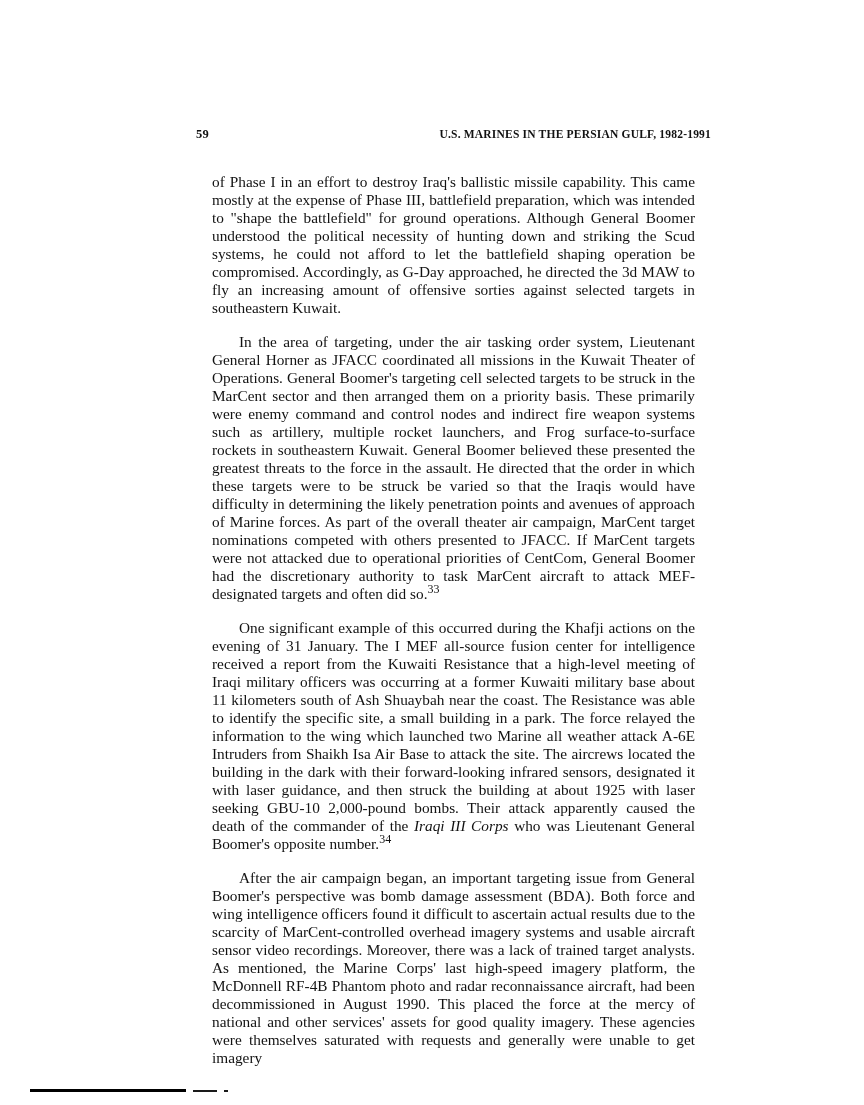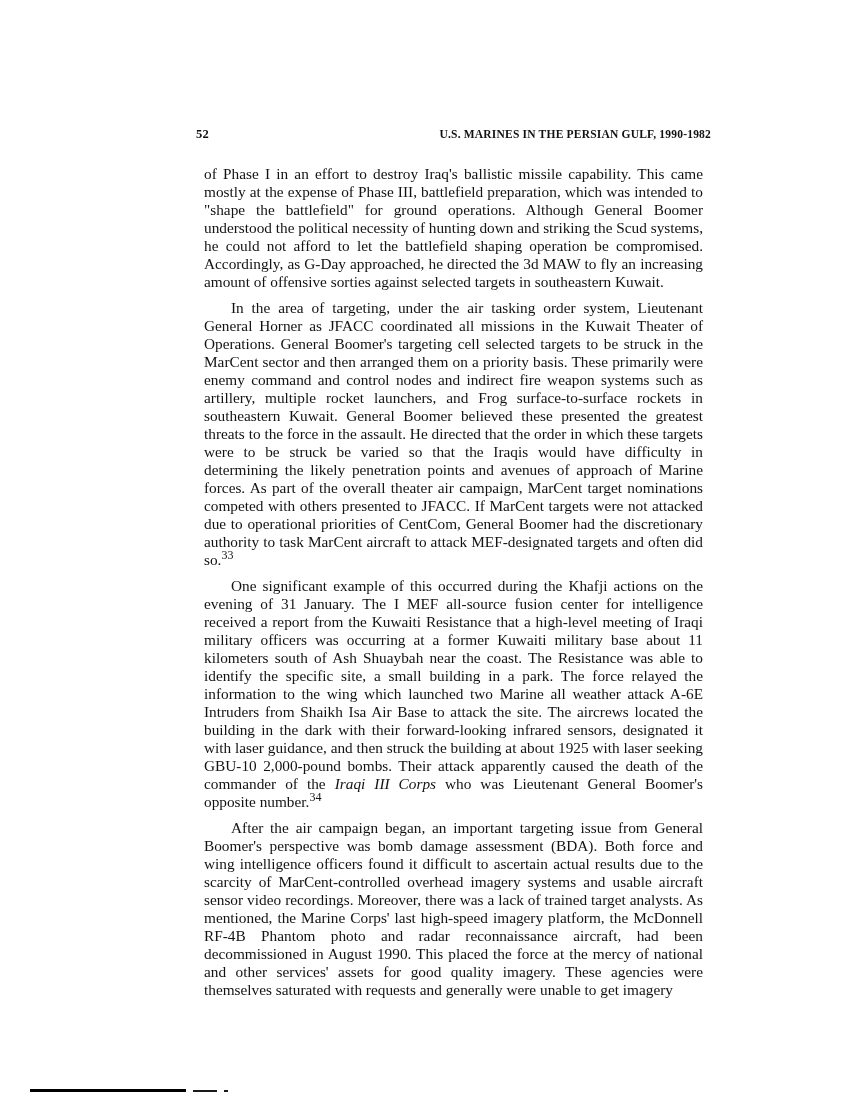--- a/index.html
+++ b/index.html
@@ -84,7 +84,7 @@
 <div class="page">
 
   <div class="page-header">
-    <span class="page-number">52</span>
+    <span class="page-number">59</span>
     <span class="running-title">U.S. MARINES IN THE PERSIAN GULF, 1990-1982</span>
   </div>
 

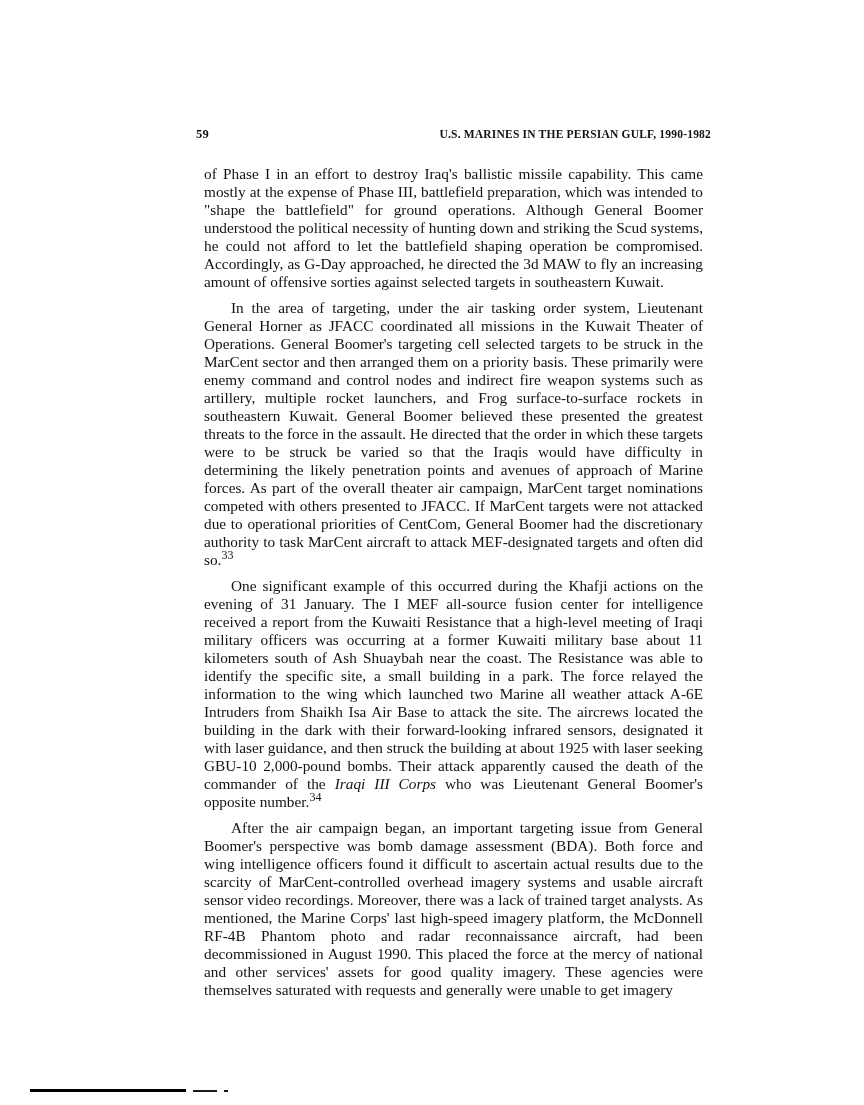--- a/index.html
+++ b/index.html
@@ -85,7 +85,7 @@
 
   <div class="page-header">
     <span class="page-number">59</span>
-    <span class="running-title">U.S. MARINES IN THE PERSIAN GULF, 1990-1982</span>
+    <span class="running-title">U.S. MARINES IN THE PERSIAN GULF, 1982-1991</span>
   </div>
 
   <div class="page-body" id="page-body">

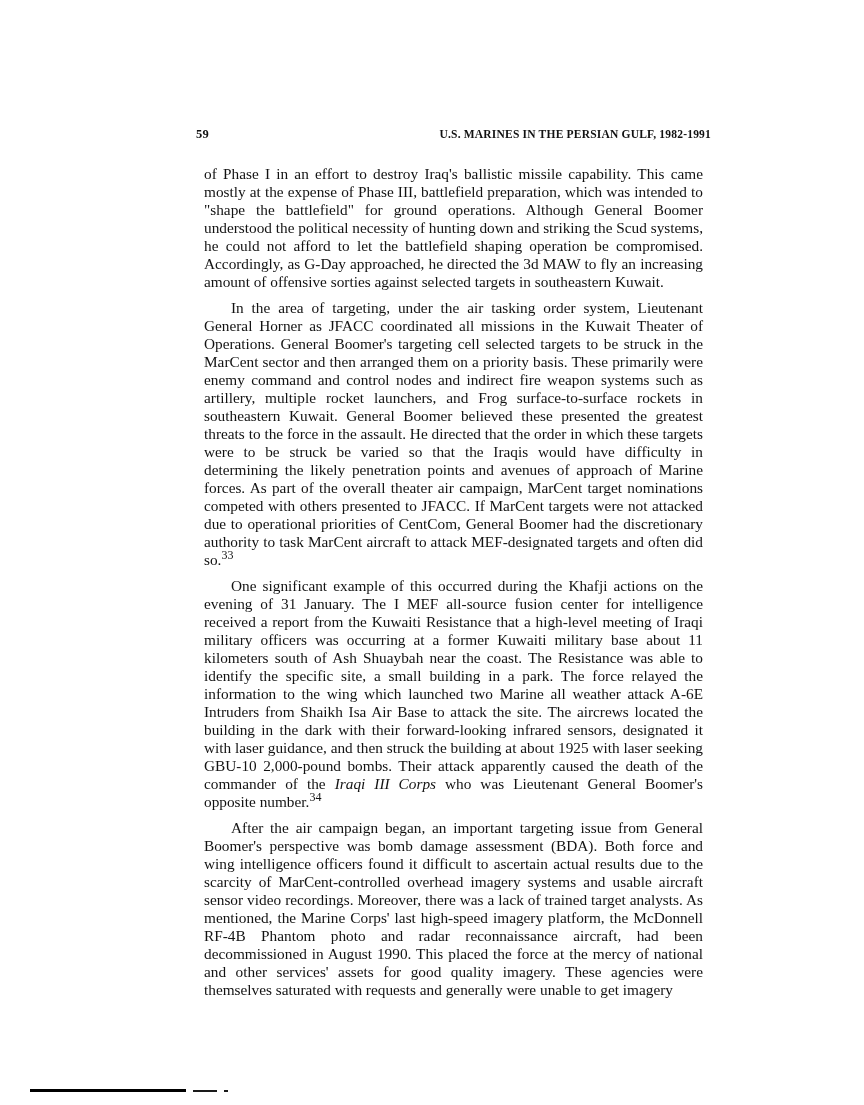--- a/index.html
+++ b/index.html
@@ -42,7 +42,7 @@
     text-align: justify;
   }
   .page-body p.para {
-    margin: 8px;
+    margin: 16px;
     padding: 0;
   }
   .page-body p.para.indent {

